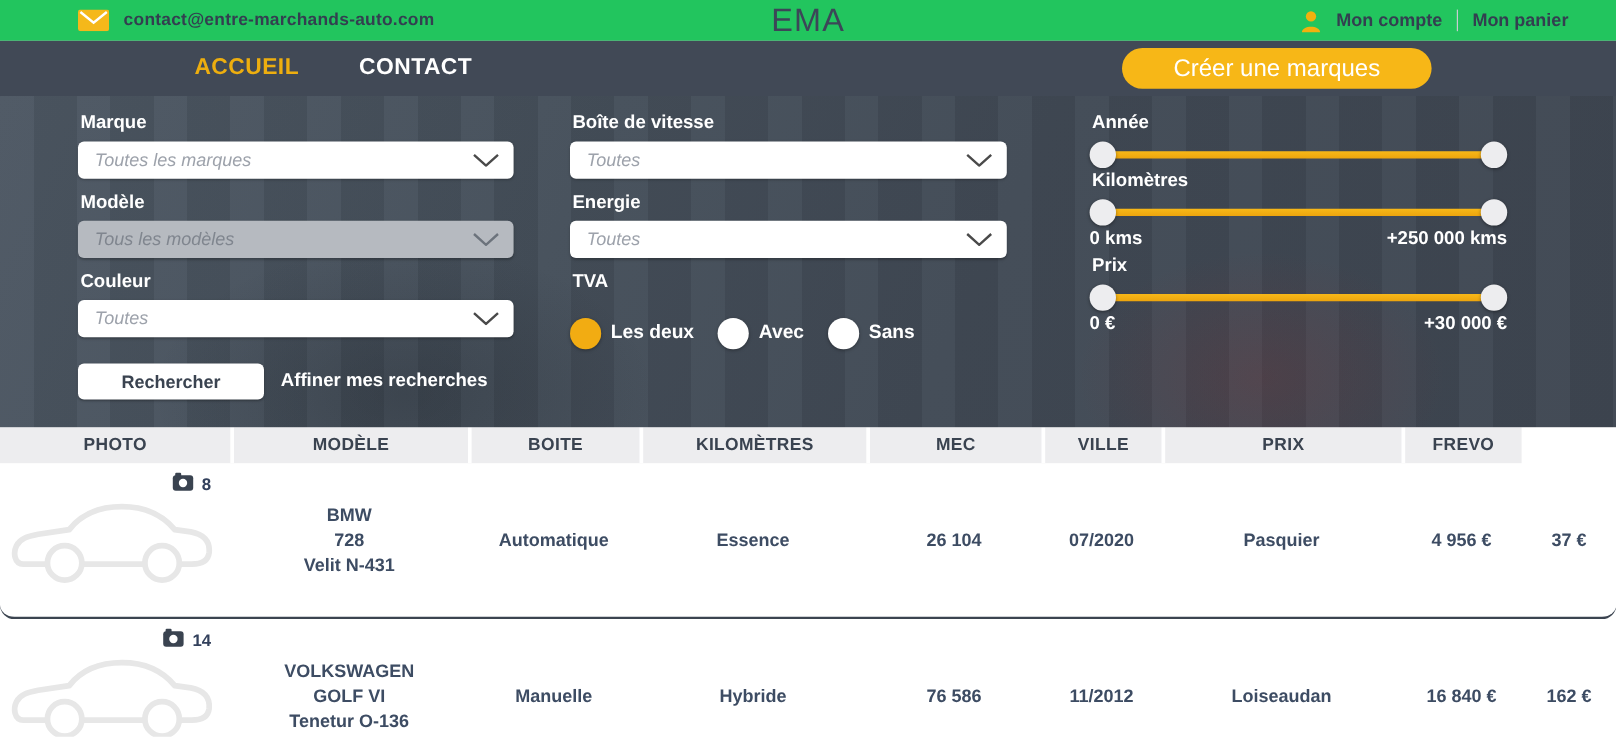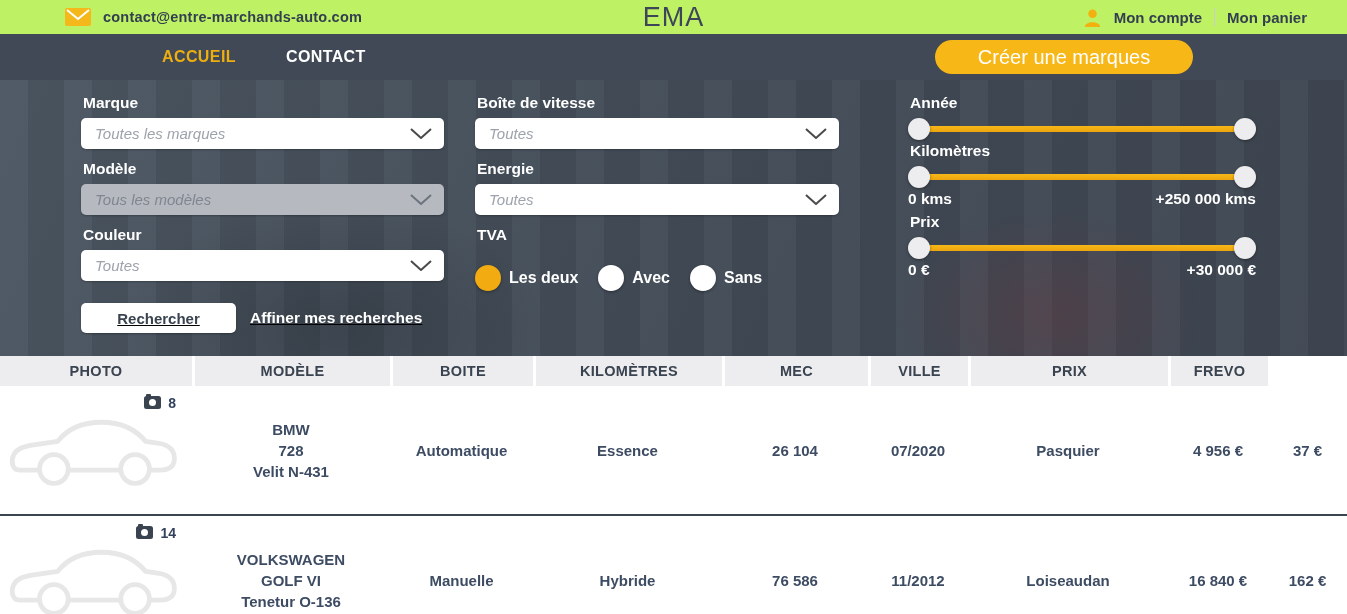--- a/index.html
+++ b/index.html
@@ -7,7 +7,7 @@
     font-family:"Liberation Sans","DejaVu Sans",sans-serif; }
 
   
-  .topbar { position:relative; height:34px; background:#bef264; display:flex; align-items:center; }
+  .topbar { position:relative; height:34px; background:#22c55e; display:flex; align-items:center; }
   .topbar-left { display:flex; align-items:center; gap:12px; padding-left:65px; }
   .email-text { font-size:14.5px; font-weight:600; color:#333F50; letter-spacing:.2px; cursor:pointer; }
   .brand { position:absolute; left:0; right:0; text-align:center; font-size:27px; font-weight:400;

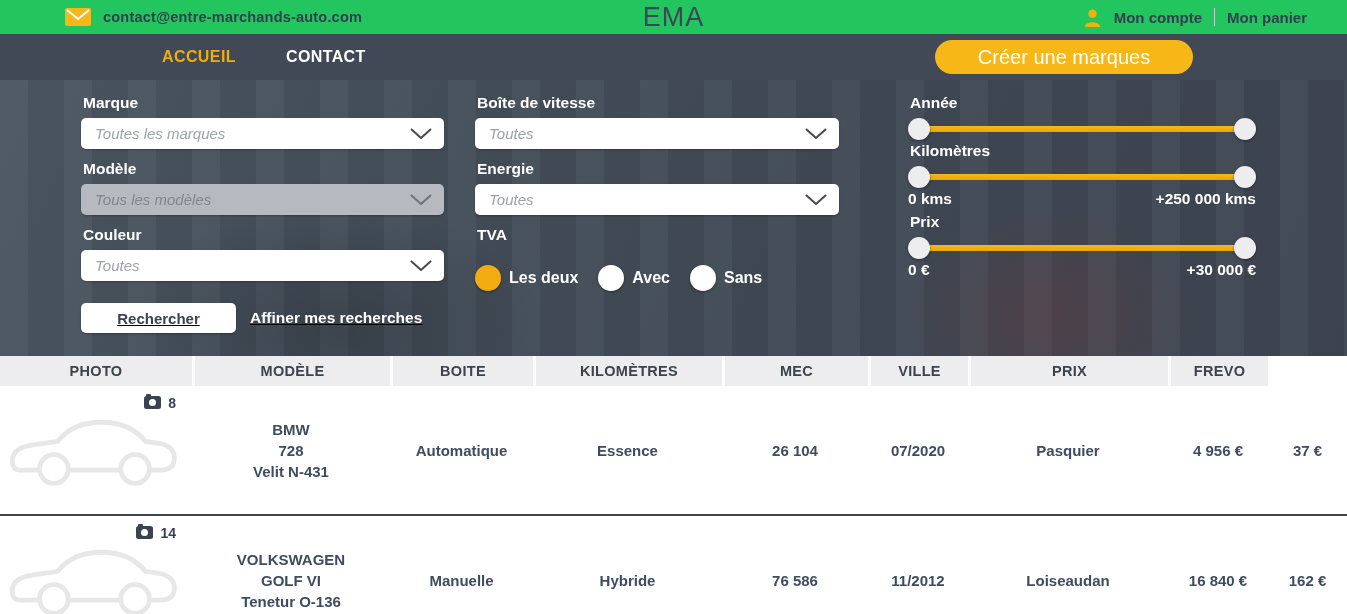--- a/index.html
+++ b/index.html
@@ -19,7 +19,7 @@
   
   .navbar { position:relative; height:46px; background:#414956; display:flex; align-items:center; }
   .nav-links { display:flex; gap:50px; padding-left:162px; }
-  .nav-link { font-size:16px; font-weight:700; letter-spacing:.4px; color:#fff; cursor:pointer; }
+  .nav-link { font-size:19px; font-weight:700; letter-spacing:.4px; color:#fff; cursor:pointer; }
   .nav-link.active { color:#EDAE0F; }
   .create-btn { position:absolute; left:935px; top:6px; width:258px; height:34px; border:none;
     border-radius:18px; background:#F7B717; color:#fff; font-size:20px;

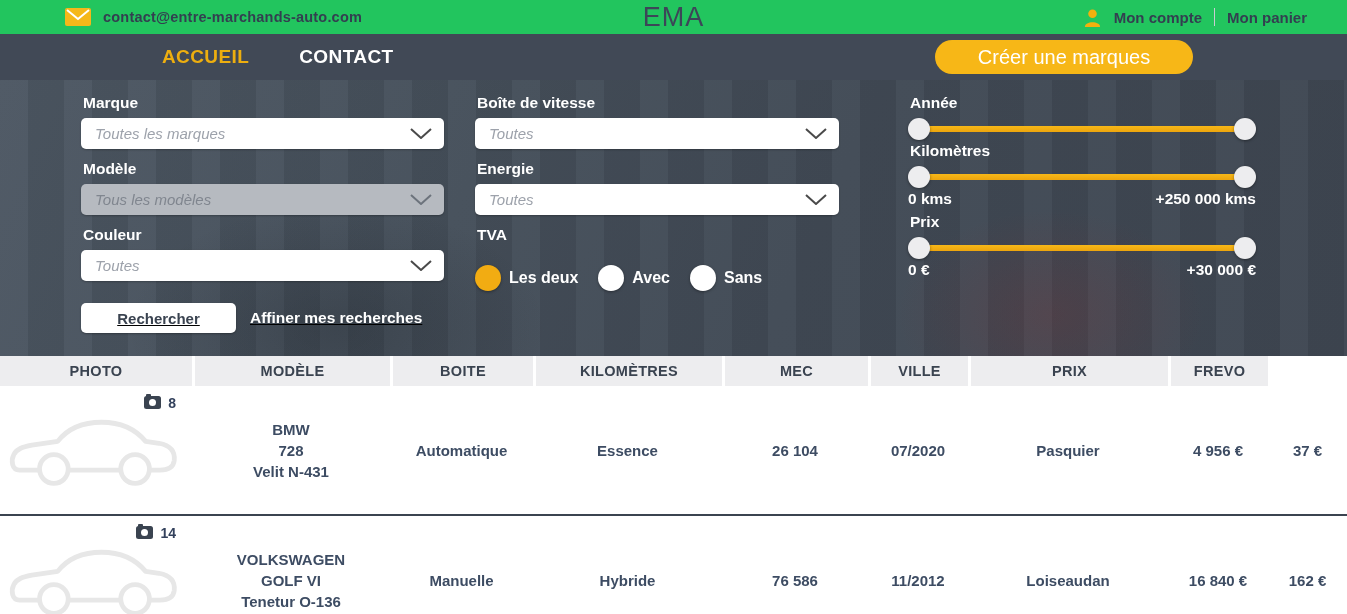--- a/index.html
+++ b/index.html
@@ -35,7 +35,7 @@
       repeating-linear-gradient(90deg, rgba(255,255,255,.025) 0 28px, rgba(0,0,0,.05) 28px 64px);
     pointer-events:none; }
   .f-col { position:absolute; top:14px; z-index:1; }
-  #fcol1 { left:65px; width:363px;margin-left:16px; }
+  #fcol1 { left:65px; width:363px; }
   #fcol2 { left:475px; width:364px; }
   #fcol3 { left:908px; width:348px; }
   .f-label { font-size:15.5px; font-weight:700; color:#fff; margin:0 0 5px 2px; height:19px; }

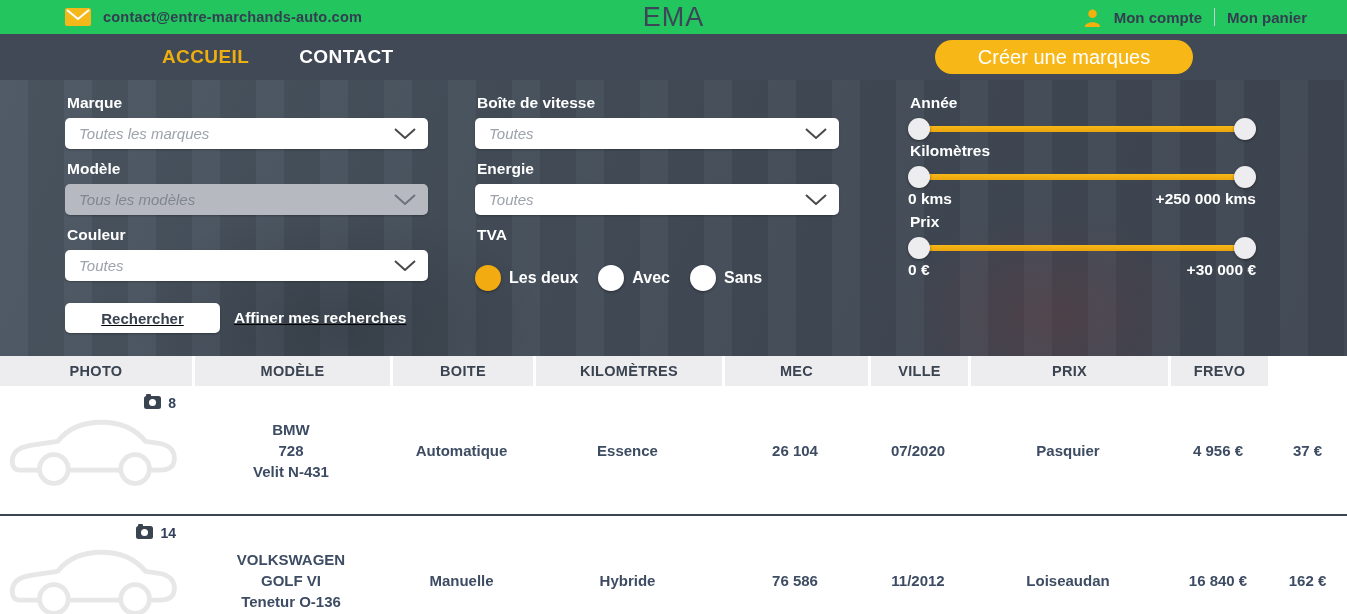--- a/index.html
+++ b/index.html
@@ -47,7 +47,7 @@
   .dd.disabled { background:#B6BAC0; }
   .dd.disabled .dd-value { color:#80868F; }
 
-  .search-row { display:flex; align-items:center; gap:14px; margin-top:22px;text-decoration:underline; }
+  .search-row { display:flex; align-items:center; gap:14px; margin-top:22px; }
   .search-btn { width:155px; height:30px; background:#fff; border:none; border-radius:5px;
     font-family:"Liberation Sans",sans-serif; font-size:15px; font-weight:600; color:#3A4350;
     cursor:pointer; box-shadow:0 1px 2px rgba(0,0,0,.3); }

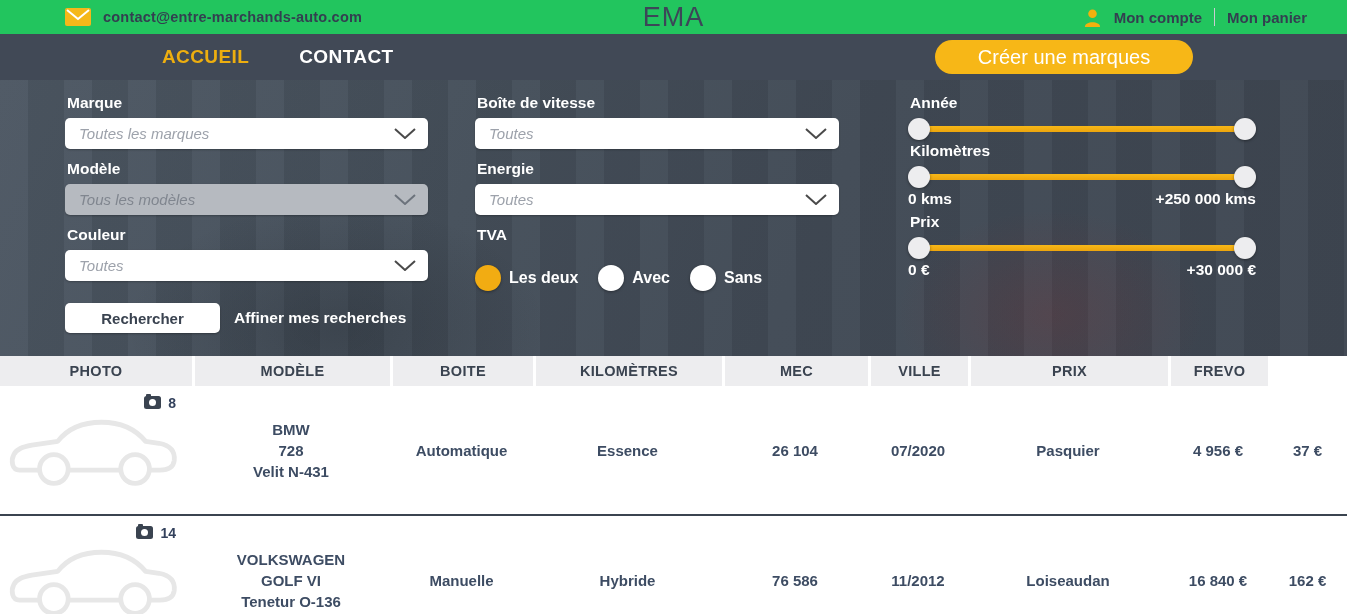--- a/index.html
+++ b/index.html
@@ -69,7 +69,7 @@
     color:#fff; margin-bottom:5px; }
 
   
-  .grid { display:grid; grid-template-columns:192px 198px 143px 189px 146px 100px 200px 100px 79px; }
+  .grid { display:grid; grid-template-columns:192px 198px 143px 189px 146px 100px 200px 100px 79px;border-radius:12px; }
   .thead { margin-top:0; }
   .th { background:#EDEDEF; height:30px; display:flex; align-items:center; justify-content:center;
     font-size:14.5px; font-weight:600; color:#3A4350; letter-spacing:.3px; border-left:3px solid #fff; }

